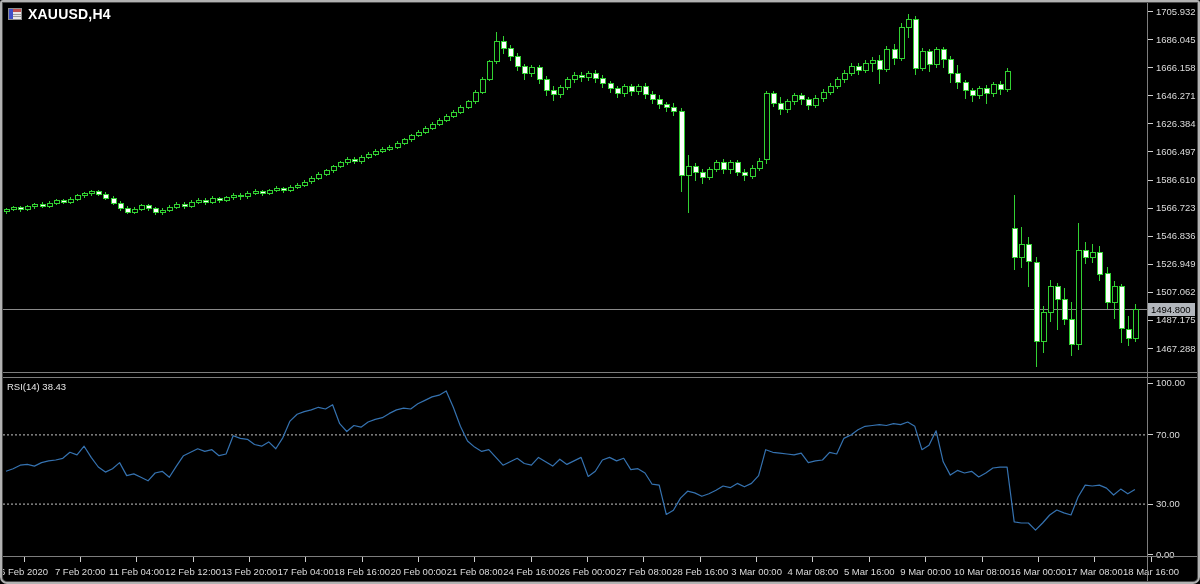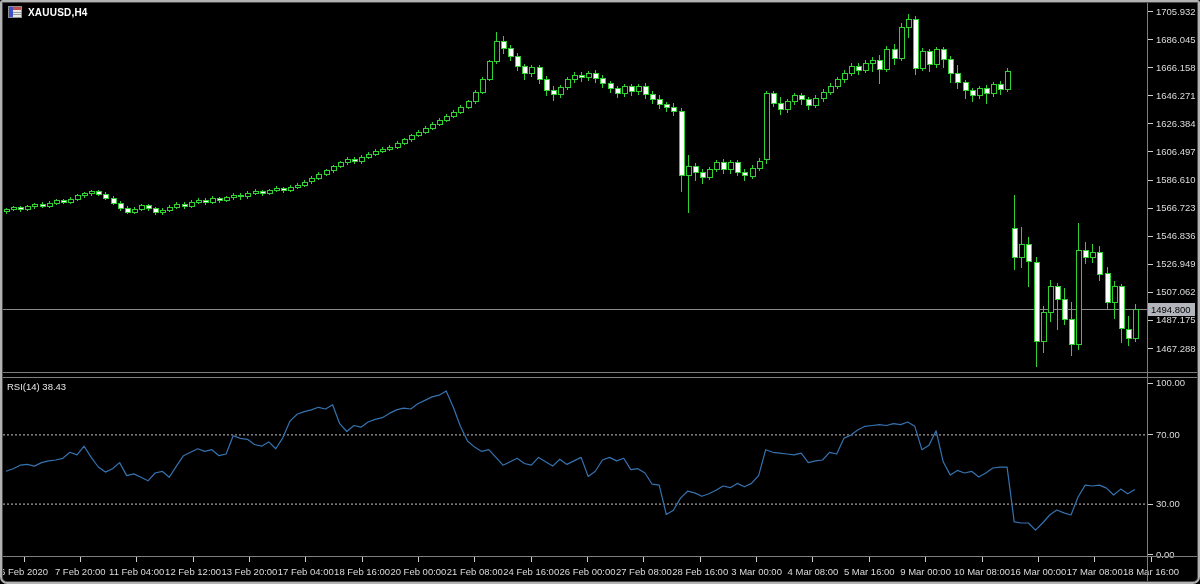--- a/index.html
+++ b/index.html
@@ -11,7 +11,7 @@
   #chart-svg{position:absolute;left:0;top:0;background:#000;}
   #header{position:absolute;left:8px;top:6px;display:flex;align-items:center;
           gap:6px;z-index:4;}
-  #symbol-label{color:#fff;font-size:10px;font-weight:700;letter-spacing:.2px;}
+  #symbol-label{color:#fff;font-size:14px;font-weight:700;letter-spacing:.2px;}
   #rsi-label{position:absolute;left:7px;top:381px;color:#e8e8e8;font-size:9.5px;z-index:4;}
   text{font-family:"Liberation Sans",sans-serif;}
 </style>

